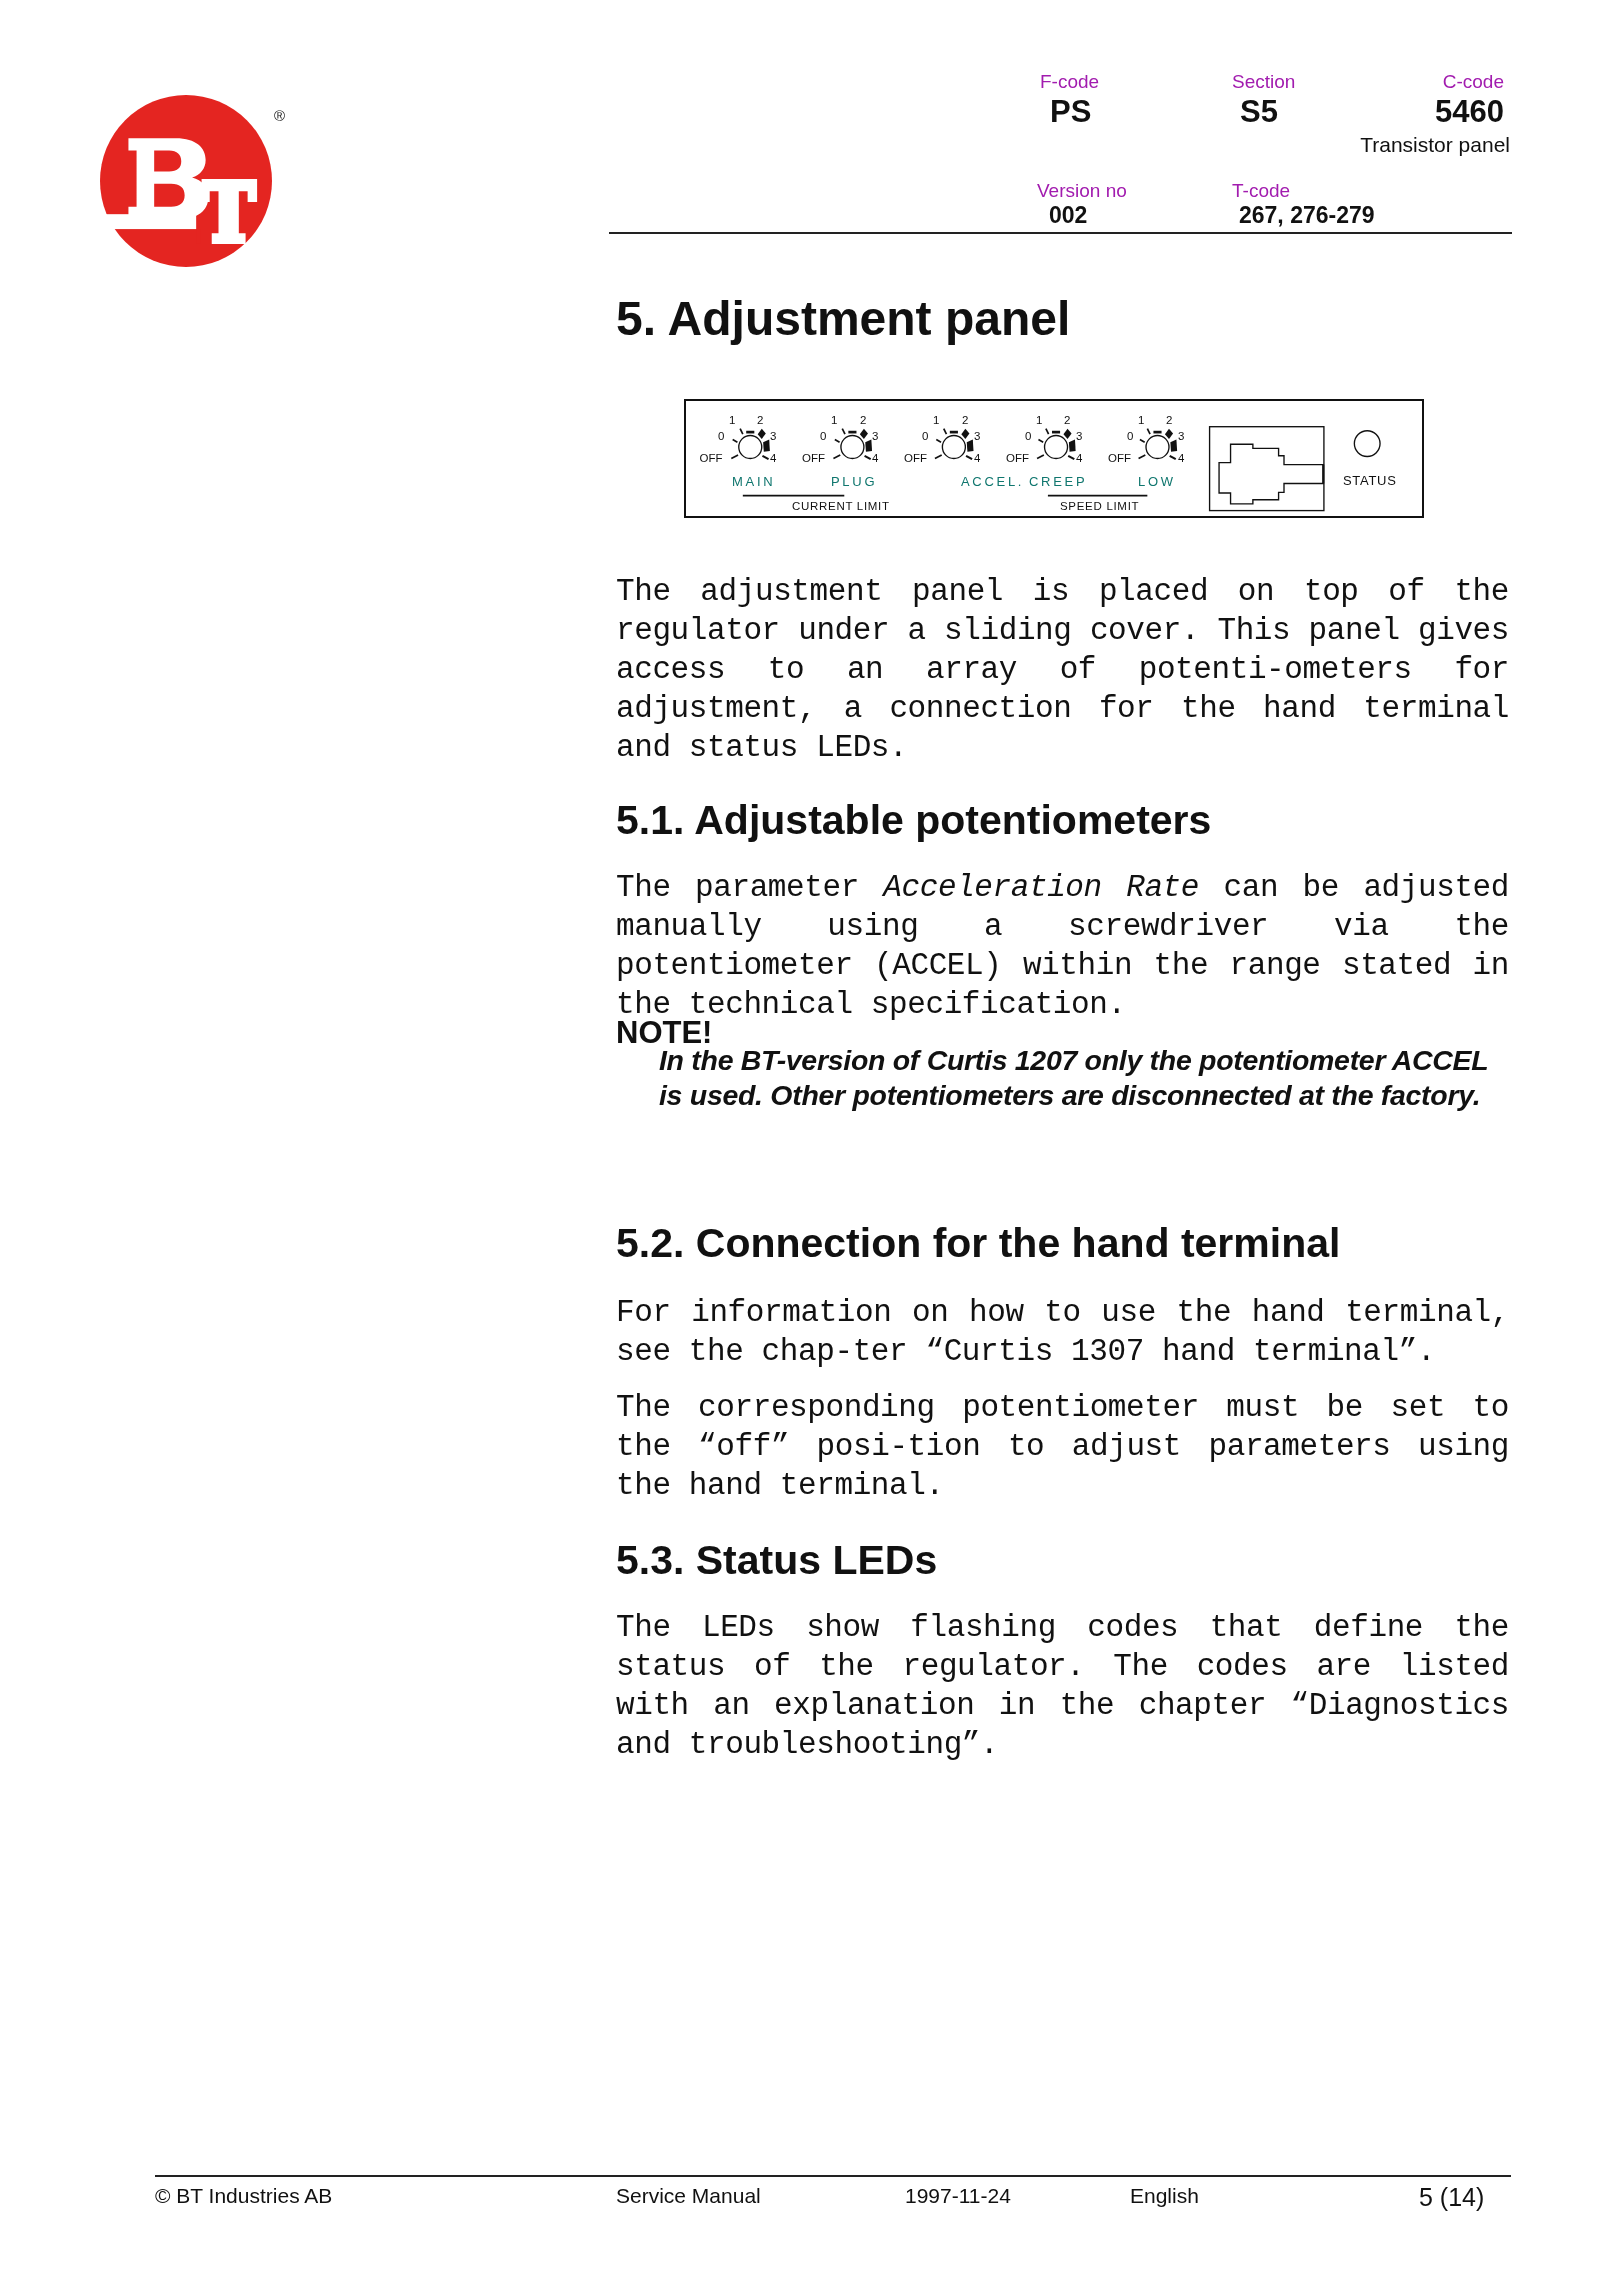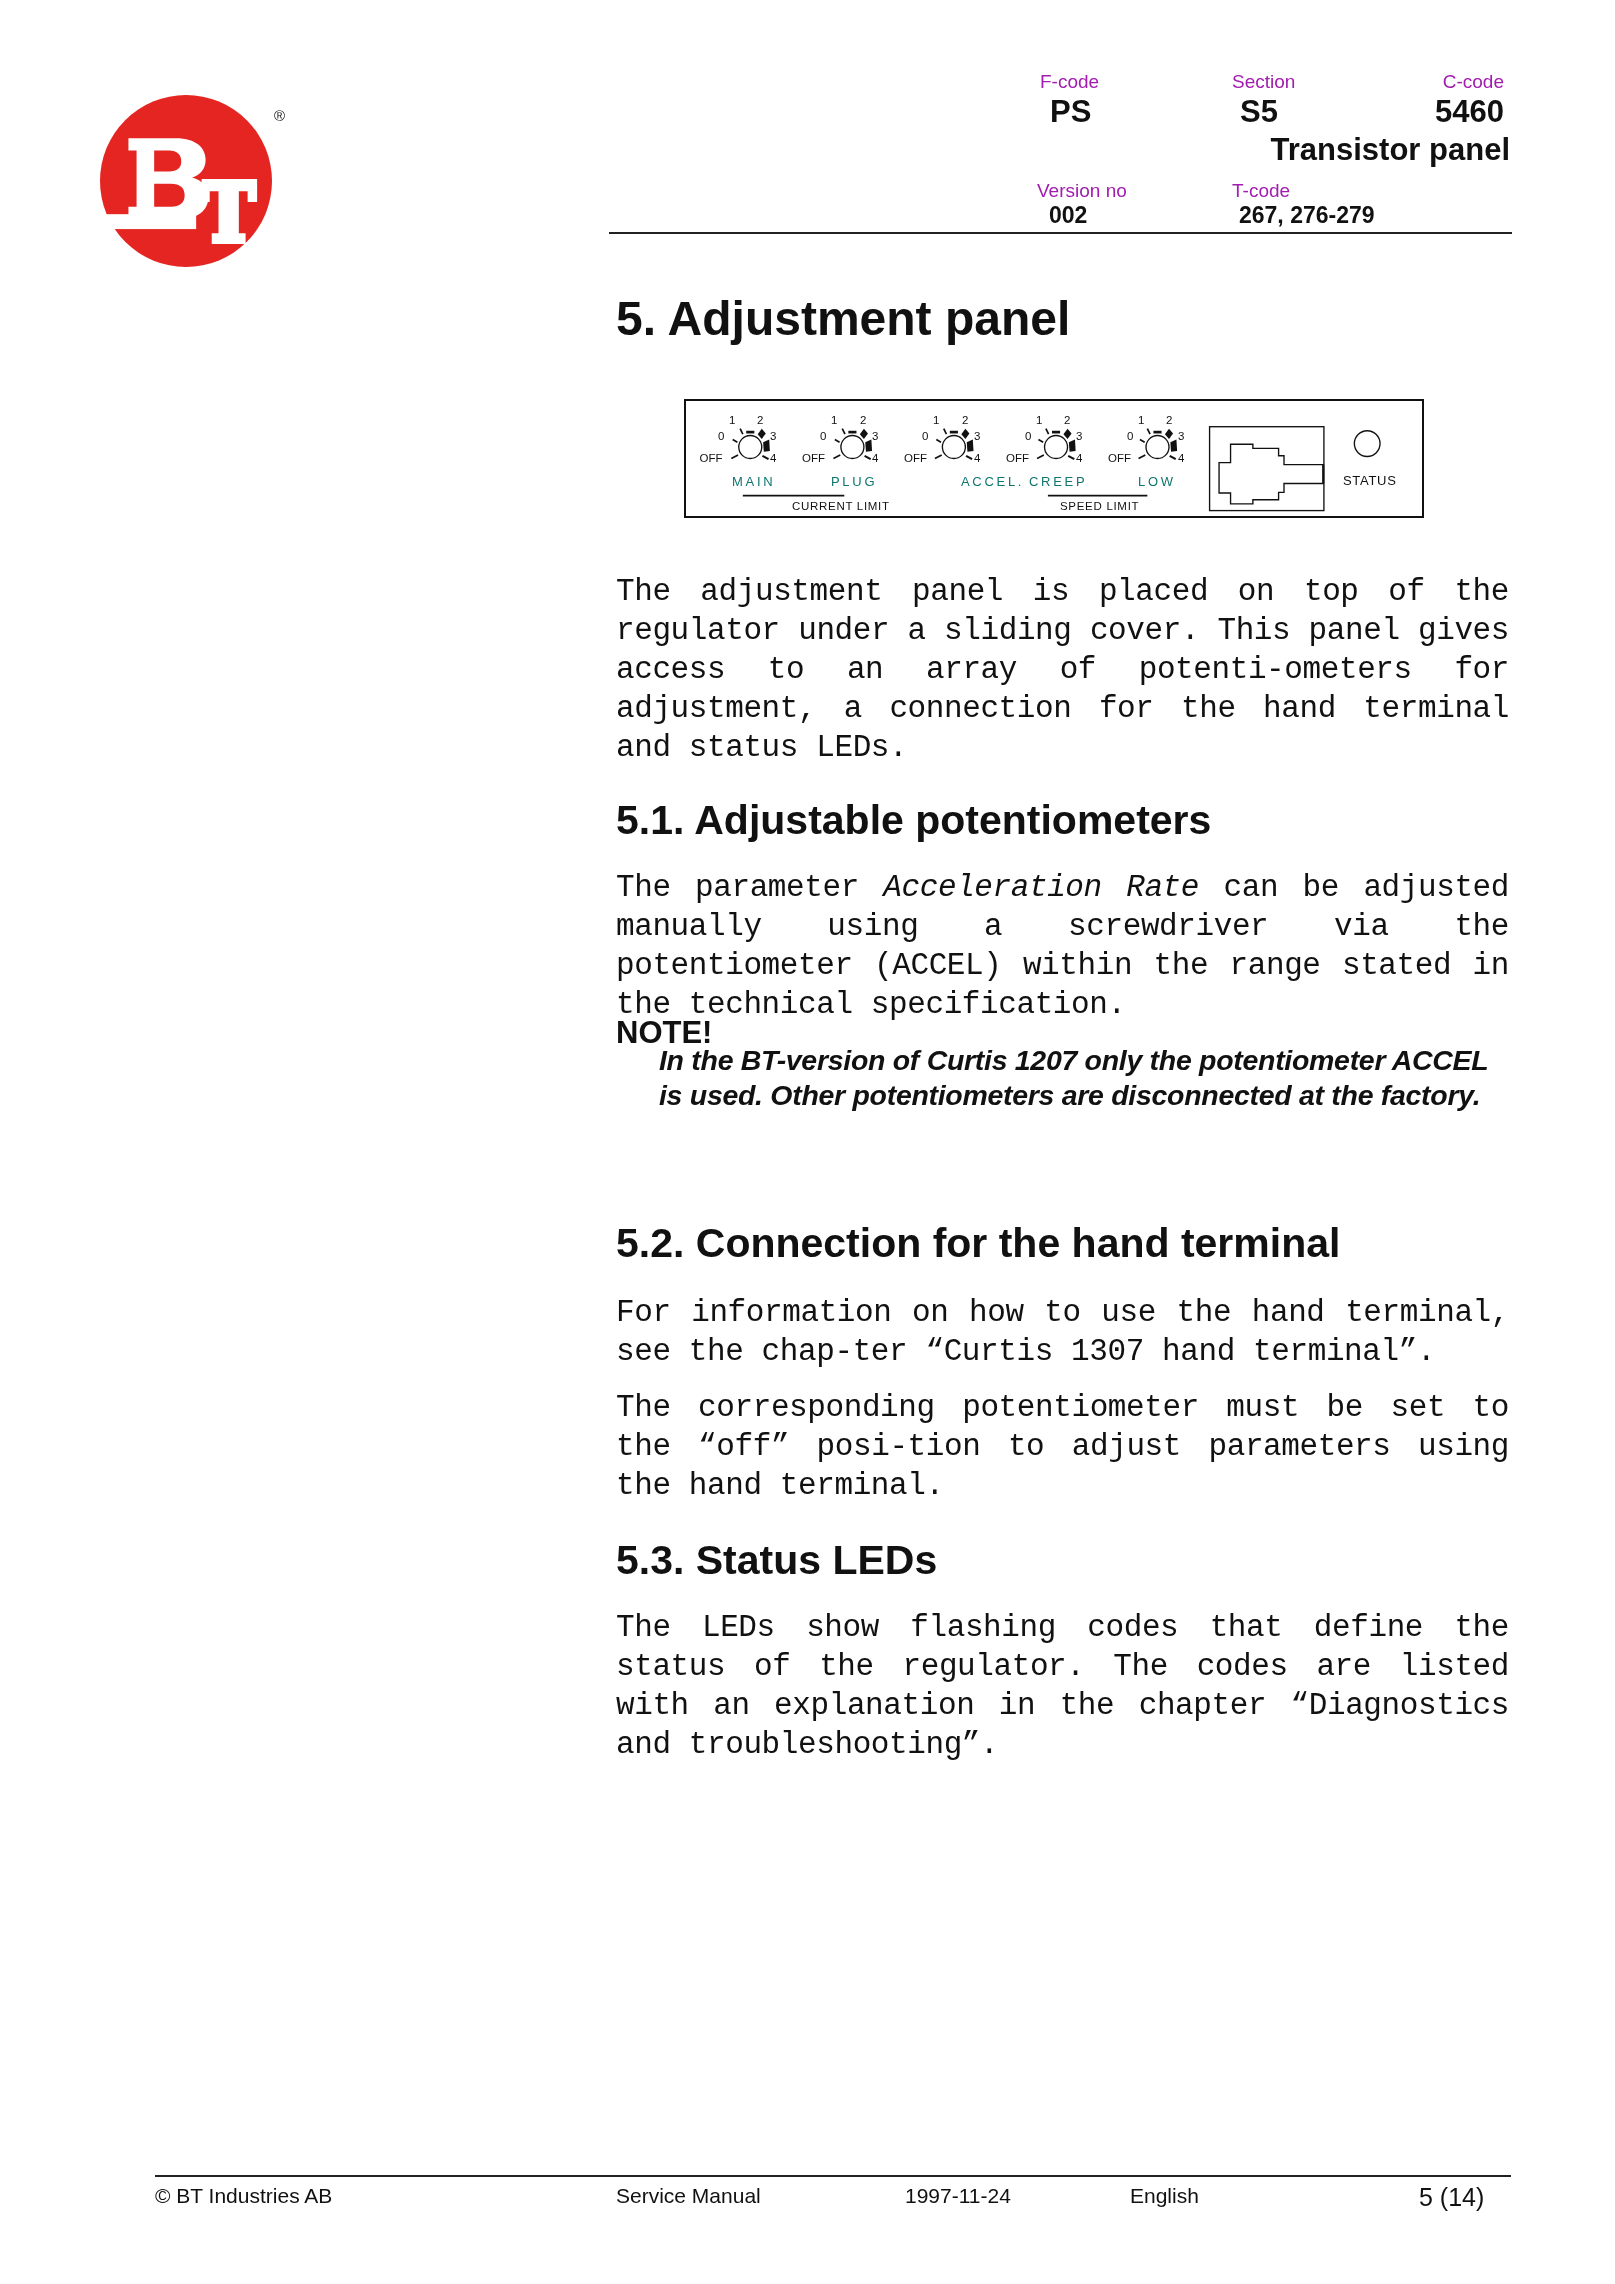--- a/index.html
+++ b/index.html
@@ -15,7 +15,7 @@
   .hlabel { font-size: 19px; color: #a21caf; line-height: 1; }
   .hvalue { font-size: 31px; font-weight: bold; line-height: 1; }
   .hsmall { font-size: 23px; font-weight: bold; line-height: 1; }
-  .htitle { font-size: 31px; font-weight: bold; line-height: 1; }
+  .htitle { font-size: 21px; font-weight: normal; line-height: 1; }
   .rule { position: absolute; background: #222; }
   h1.sec { position: absolute; margin: 0; font-size: 48px; font-weight: bold; line-height: 1; left: 616px; white-space: nowrap; }
   h2.sub { position: absolute; margin: 0; font-size: 41px; font-weight: bold; line-height: 1; left: 616px; white-space: nowrap; }

